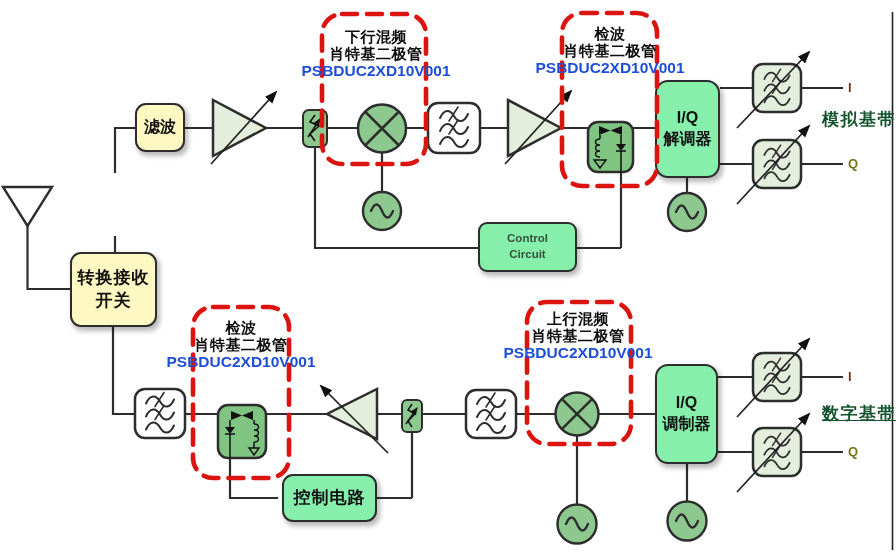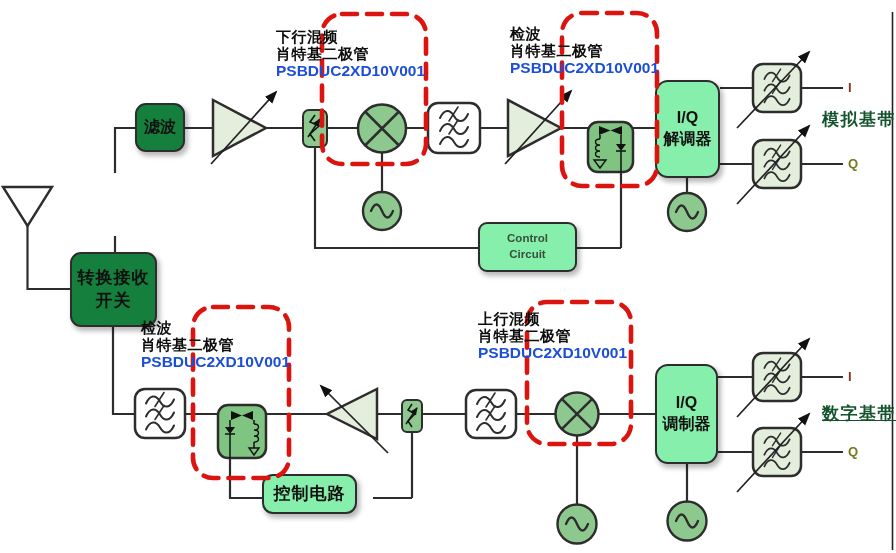--- a/index.html
+++ b/index.html
@@ -16,7 +16,7 @@
   .f16{font-size:16px;line-height:1.3;}
   .f17{font-size:17px;line-height:1.3;letter-spacing:1px;}
   .fen{font-size:11.5px;line-height:1.35;color:#36503a;letter-spacing:0;text-align:right;}
-  .callout-label{position:absolute;width:200px;text-align:left;font-weight:700;
+  .callout-label{position:absolute;width:200px;text-align:center;font-weight:700;
        font-size:15px;line-height:17px;color:#0d0d0d;z-index:6;white-space:nowrap;letter-spacing:.5px;}
   .callout-label .part{color:#1d4ed8;font-size:15.5px;letter-spacing:0;}
   .outlab{position:absolute;font-weight:700;font-size:13px;z-index:6;}

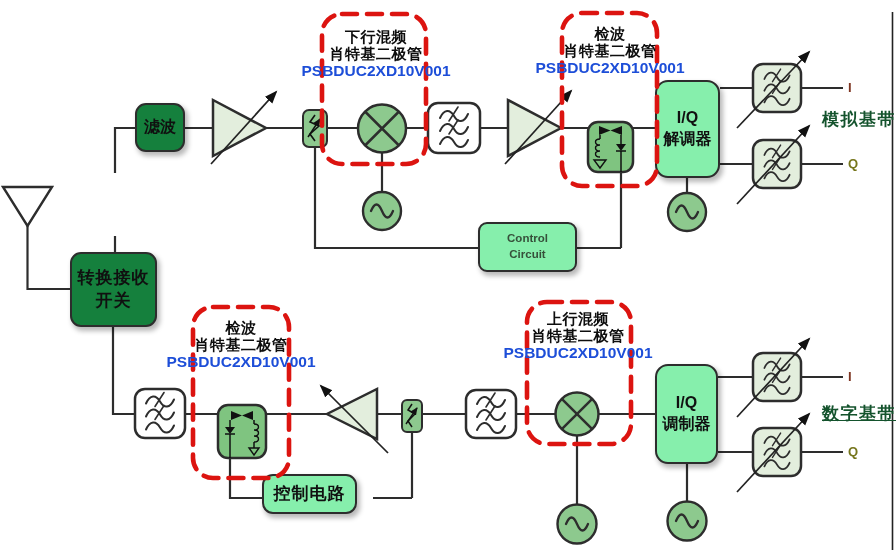--- a/index.html
+++ b/index.html
@@ -11,7 +11,7 @@
        display:flex;flex-direction:column;align-items:center;justify-content:center;
        font-weight:700;color:#101010;text-align:center;z-index:2;
        box-shadow:2.5px 3.5px 5px rgba(0,0,0,.28);}
-  .green{background:#15803d;}
+  .green{background:#fef9c3;}
   .light{background:#86efac;}
   .f16{font-size:16px;line-height:1.3;}
   .f17{font-size:17px;line-height:1.3;letter-spacing:1px;}

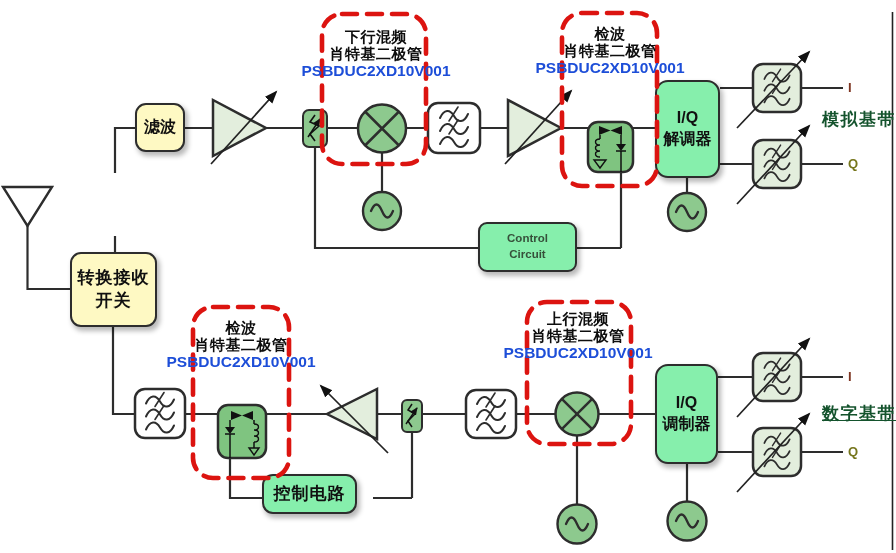--- a/index.html
+++ b/index.html
@@ -218,7 +218,7 @@
     <span>Circuit</span>
   </div>
 
-  <div class="box light f17" style="left:262px;top:474px;width:95px;height:40px;">
+  <div class="box light f17" style="left:282px;top:474px;width:95px;height:48px;">
     <span>控制电路</span>
   </div>
 

